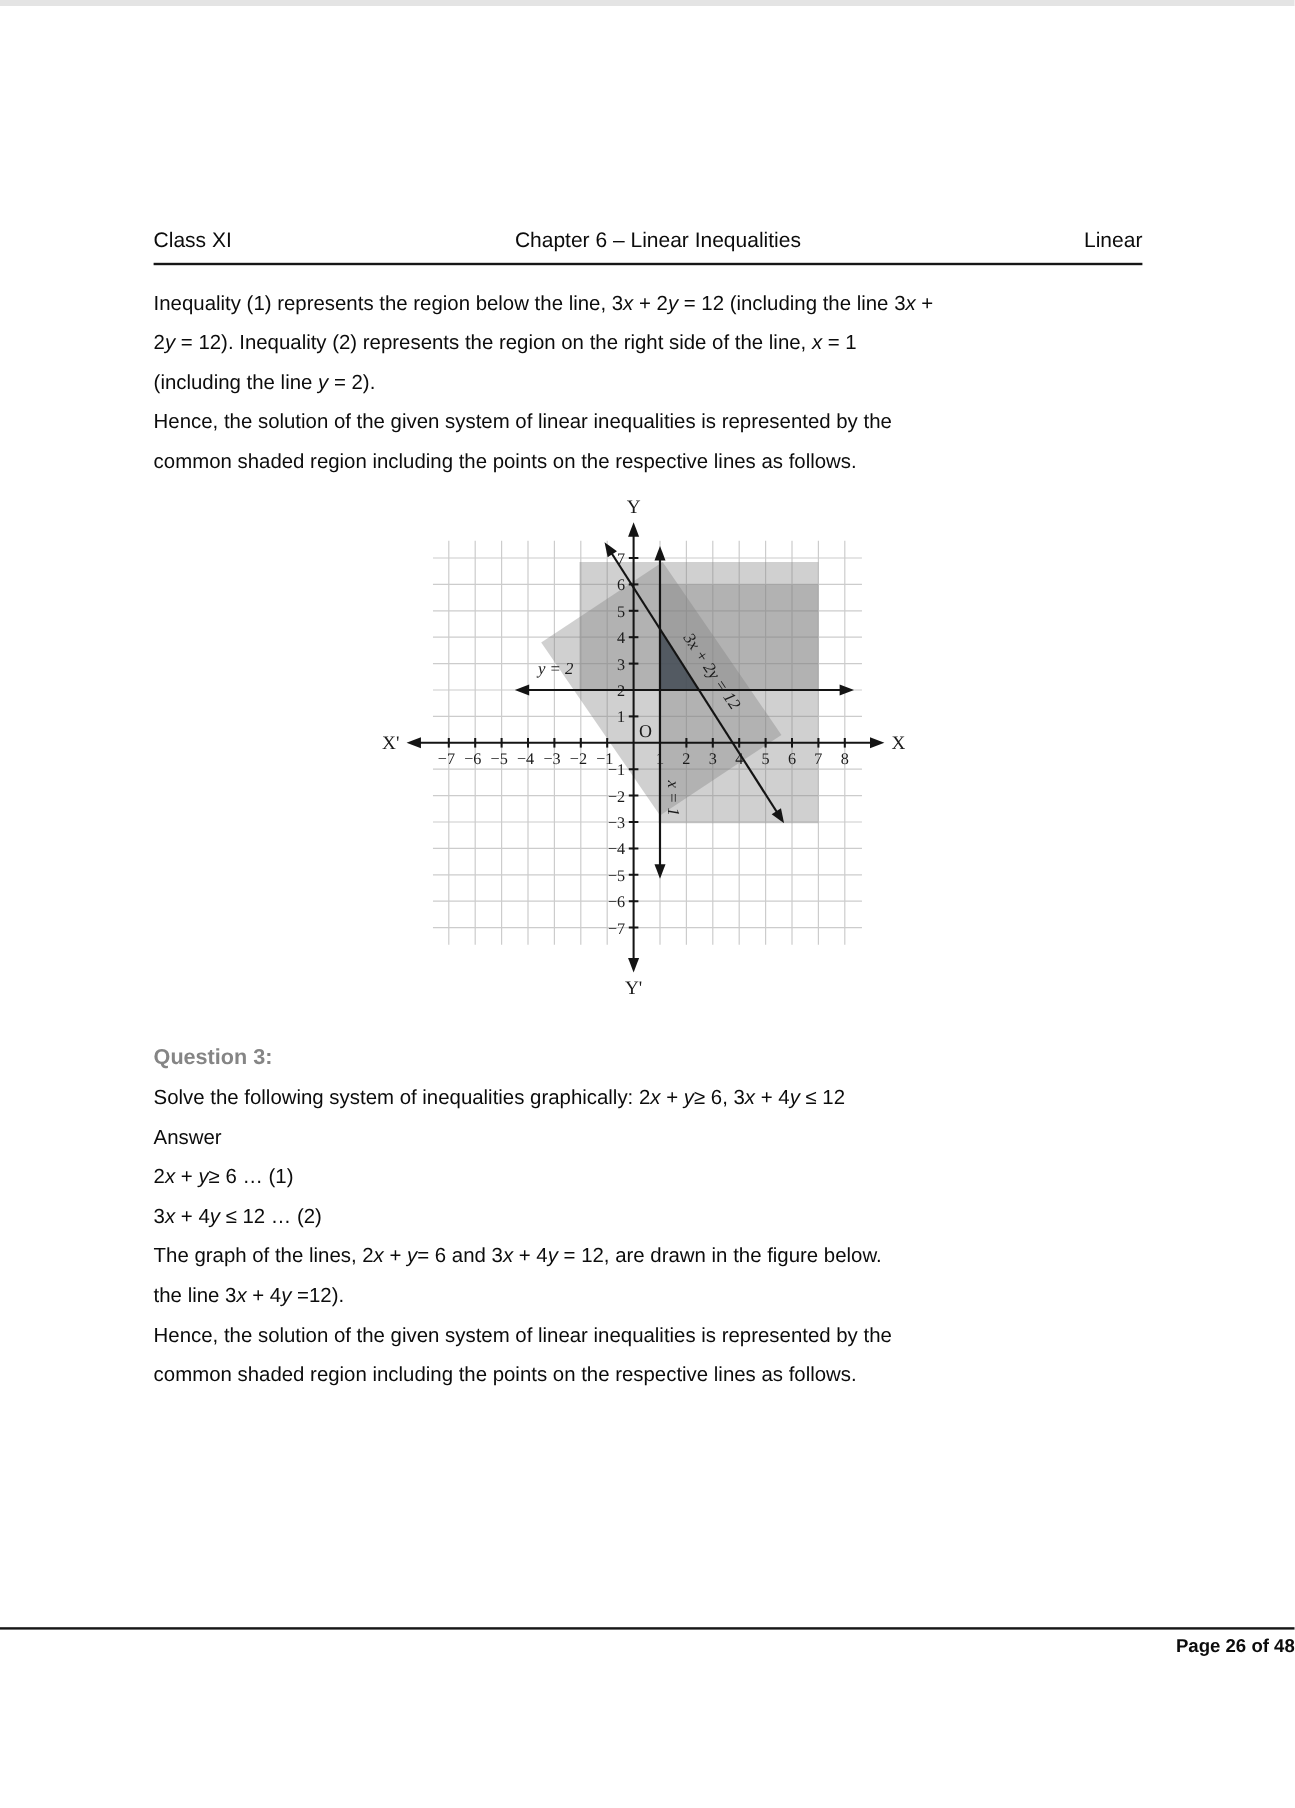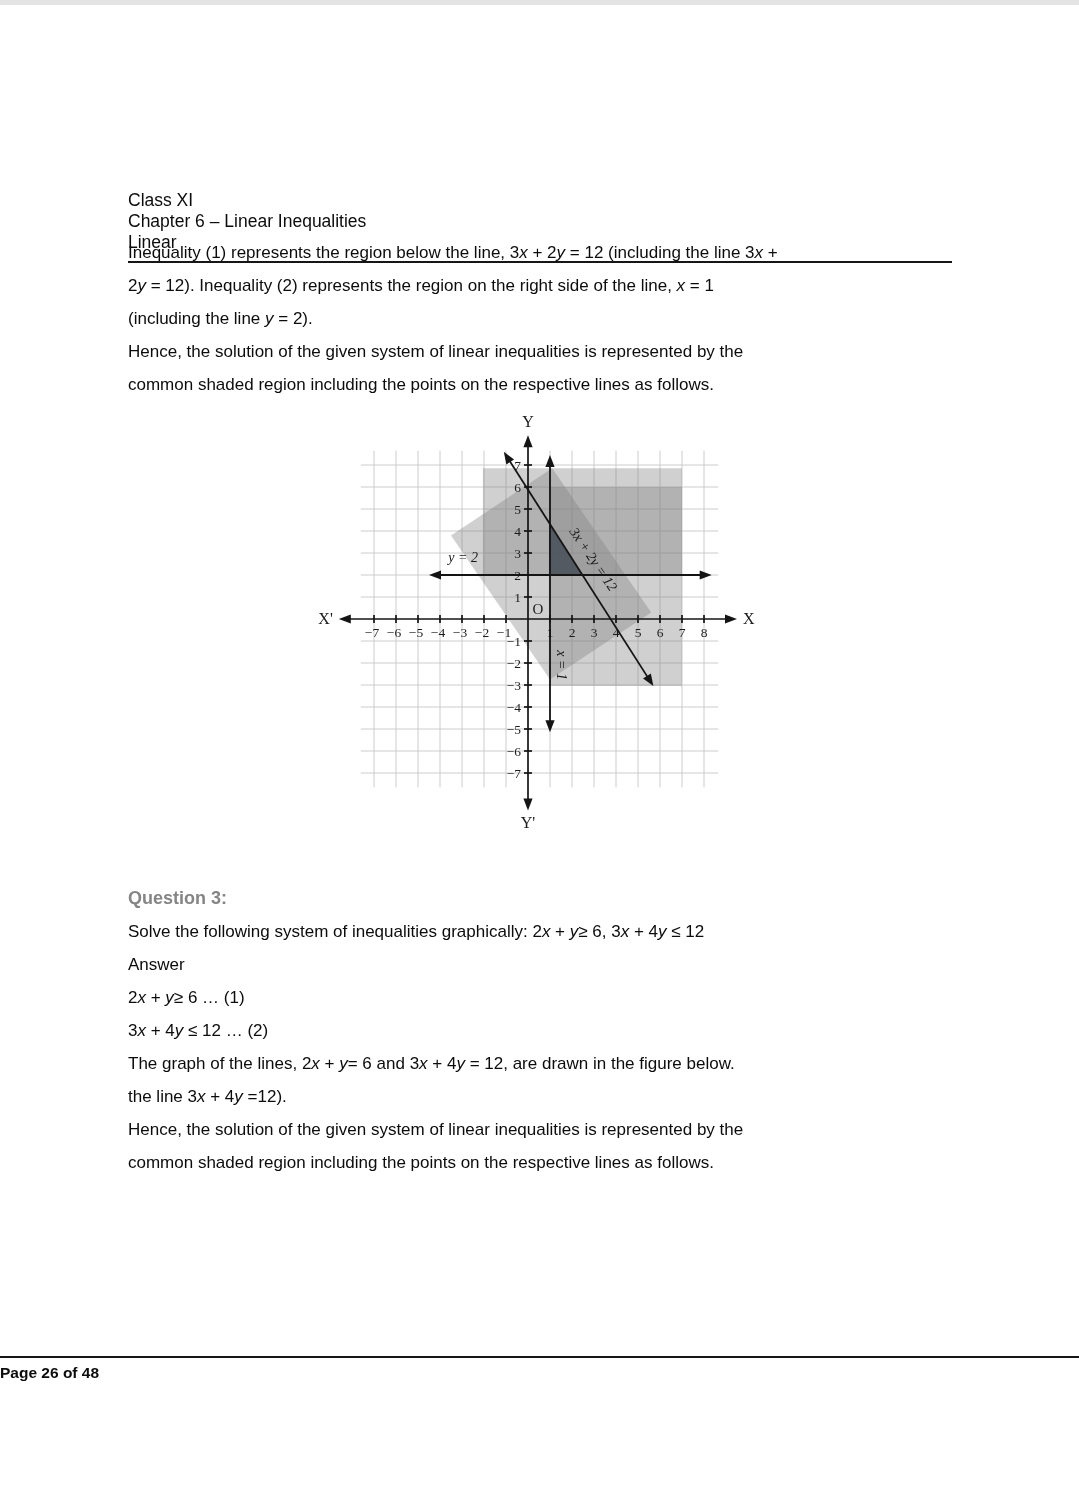--- a/index.html
+++ b/index.html
@@ -8,7 +8,7 @@
   .top-strip{position:absolute;top:0;left:0;width:100%;height:5px;background:#e4e4e4;}
   .header{position:absolute;top:190px;left:128px;width:824px;display:flex;
           justify-content:space-between;align-items:baseline;
-          border-bottom:2px solid #161616;padding-bottom:8px;font-size:17.5px;flex-direction:column;}
+          border-bottom:2px solid #161616;padding-bottom:8px;font-size:17.5px;}
   .content{position:absolute;top:236px;left:128px;width:824px;}
   .para .line{height:33px;line-height:33px;font-size:17px;white-space:nowrap;}
   .figure-wrap{height:450px;margin-top:-1px;display:flex;justify-content:center;align-items:flex-start;}

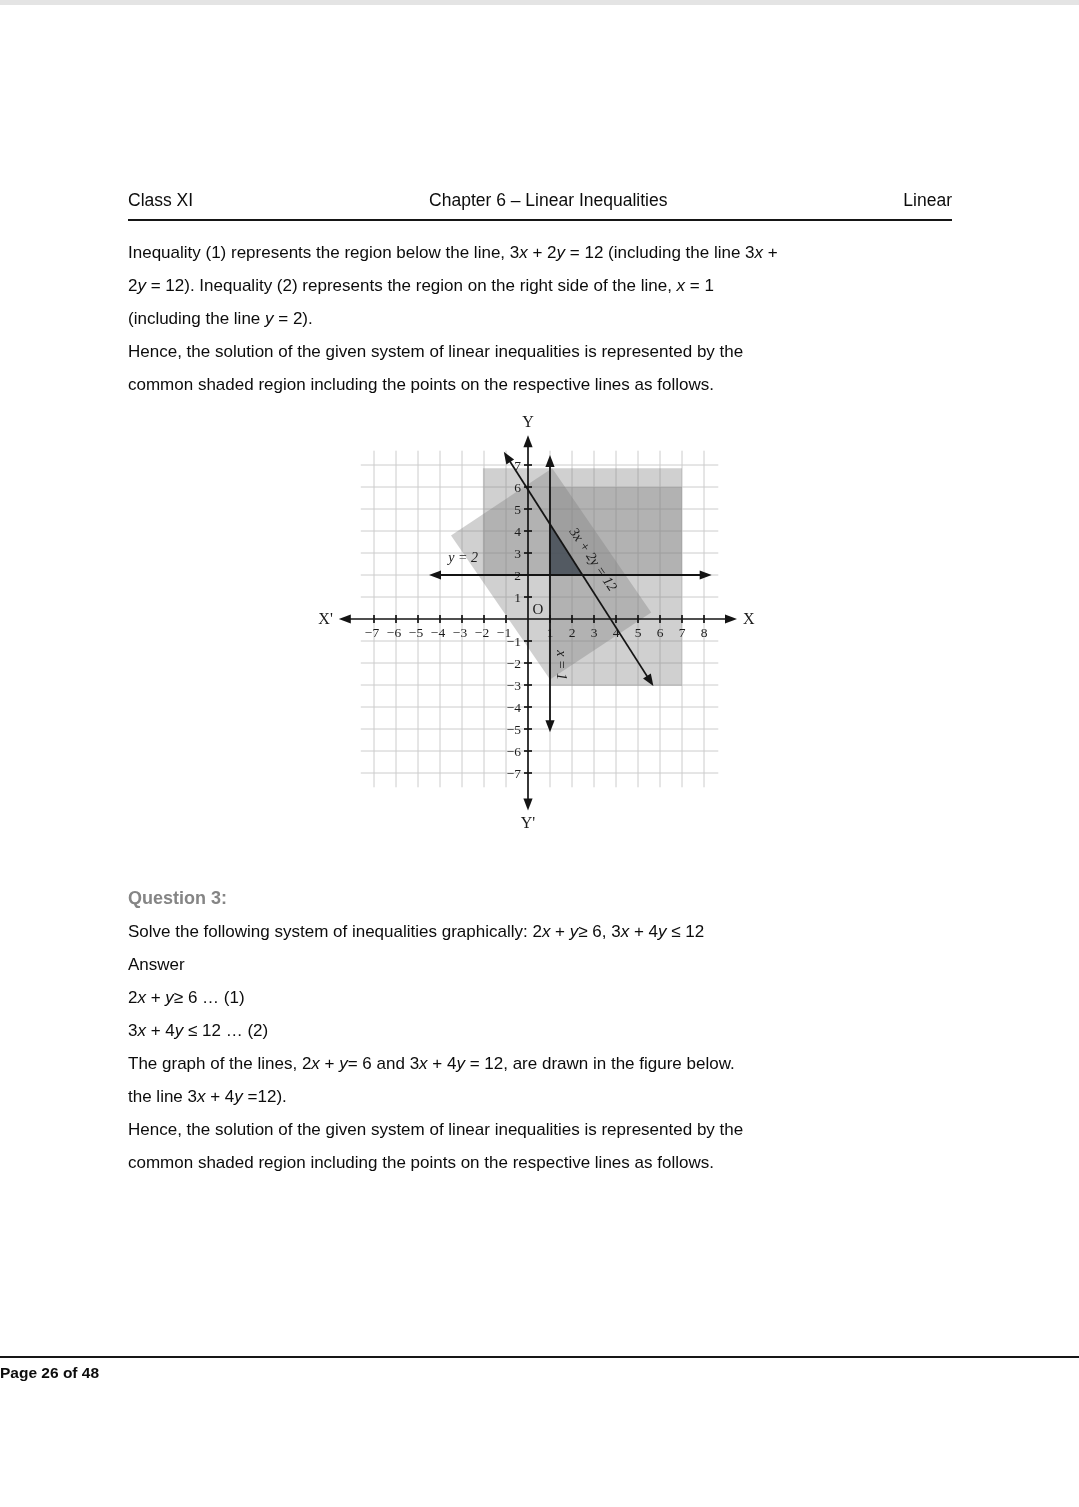--- a/index.html
+++ b/index.html
@@ -12,7 +12,7 @@
   .content{position:absolute;top:236px;left:128px;width:824px;}
   .para .line{height:33px;line-height:33px;font-size:17px;white-space:nowrap;}
   .figure-wrap{height:450px;margin-top:-1px;display:flex;justify-content:center;align-items:flex-start;}
-  .qheading{margin-top:32px;height:33px;line-height:33px;font-size:18px;font-weight:bold;color:#858585;}
+  .qheading{margin-top:15px;height:33px;line-height:33px;font-size:18px;font-weight:bold;color:#858585;}
   .footer{position:absolute;top:1356px;left:0;width:100%;}
   .footer-rule{border-top:2.5px solid #161616;}
   .footer-text{text-align:left;font-weight:bold;font-size:15.5px;padding-top:6px;}

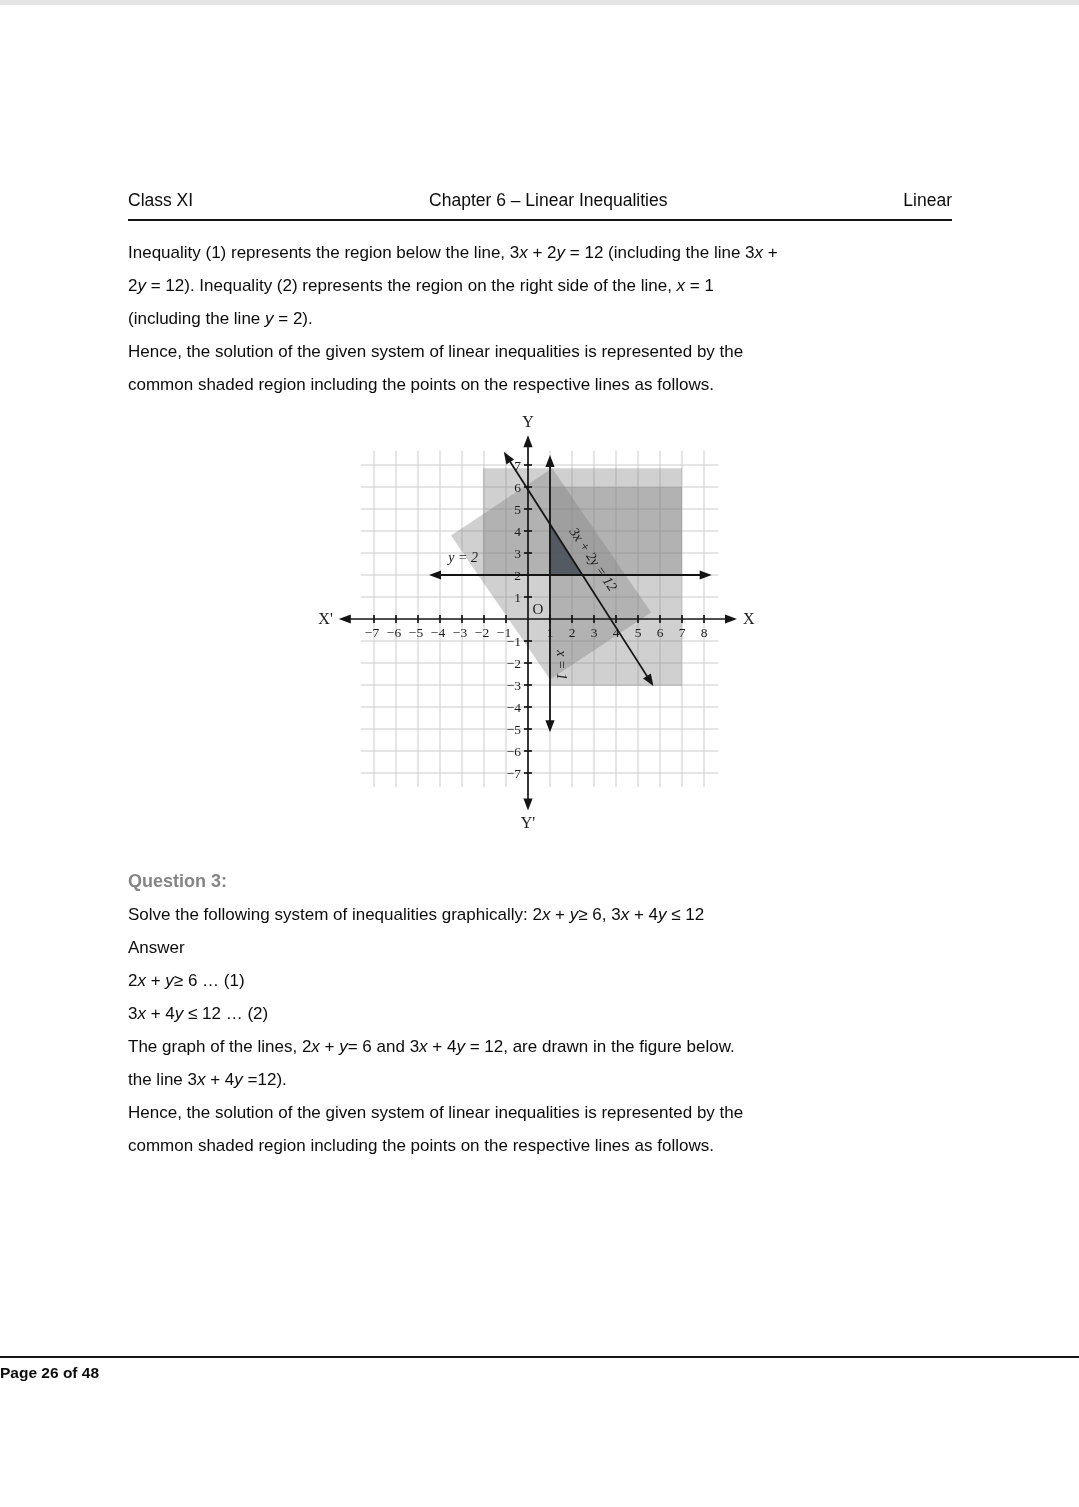--- a/index.html
+++ b/index.html
@@ -15,7 +15,7 @@
   .qheading{margin-top:15px;height:33px;line-height:33px;font-size:18px;font-weight:bold;color:#858585;}
   .footer{position:absolute;top:1356px;left:0;width:100%;}
   .footer-rule{border-top:2.5px solid #161616;}
-  .footer-text{text-align:left;font-weight:bold;font-size:15.5px;padding-top:6px;}
+  .footer-text{text-align:right;font-weight:bold;font-size:15.5px;padding-top:6px;}
   
   .grid line{stroke:#cccccc;stroke-width:1;}
   .axisline line{stroke:#141414;stroke-width:1.7;}

